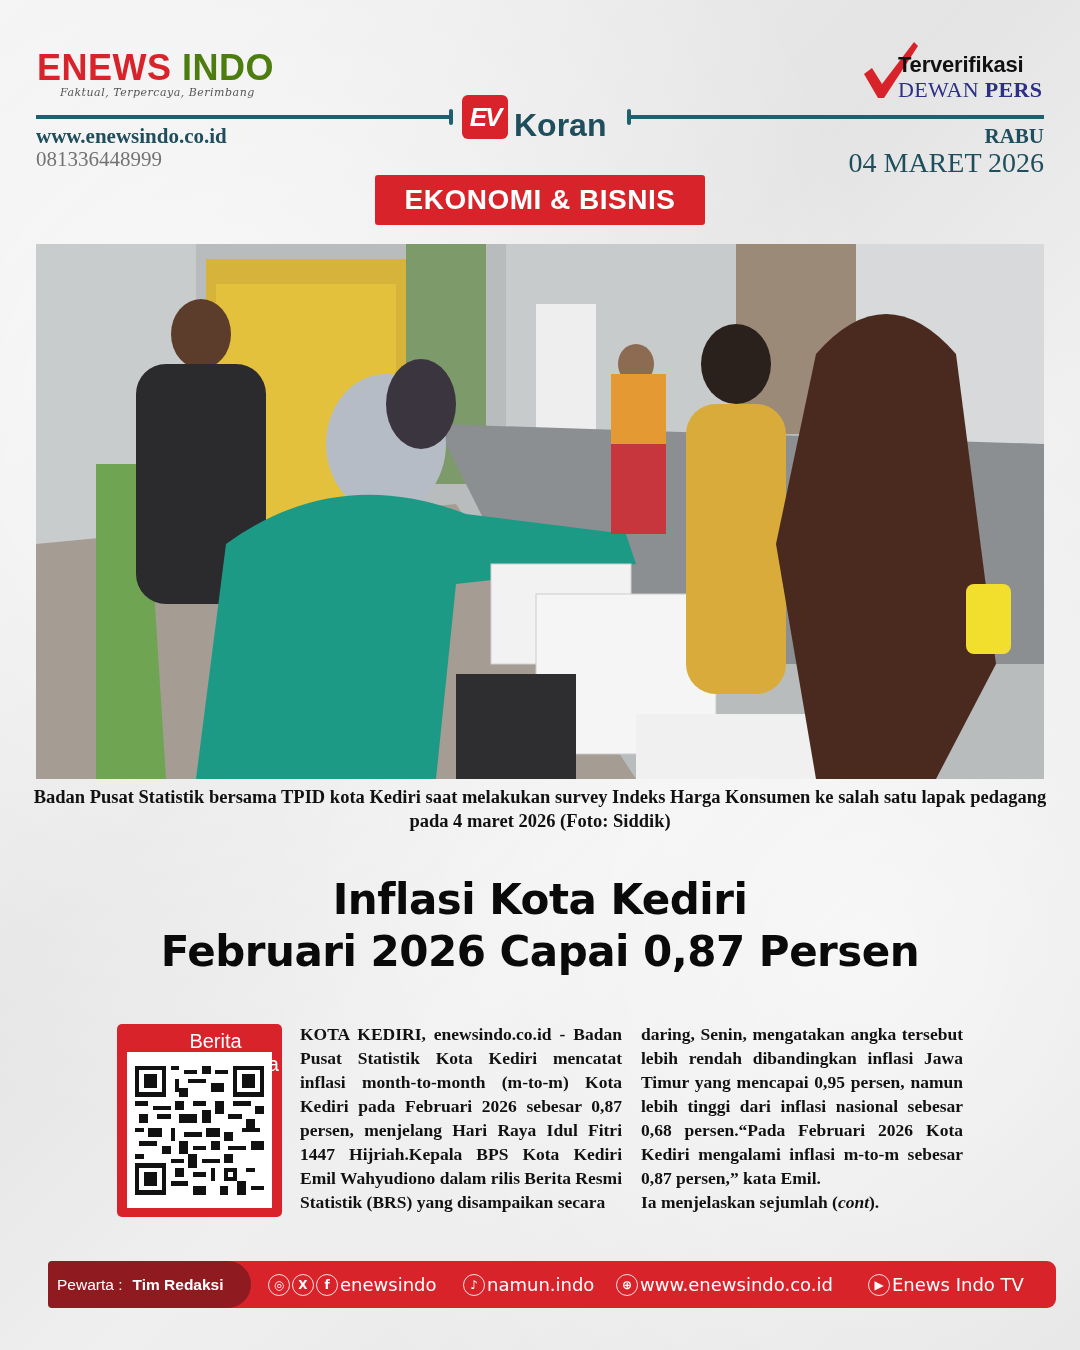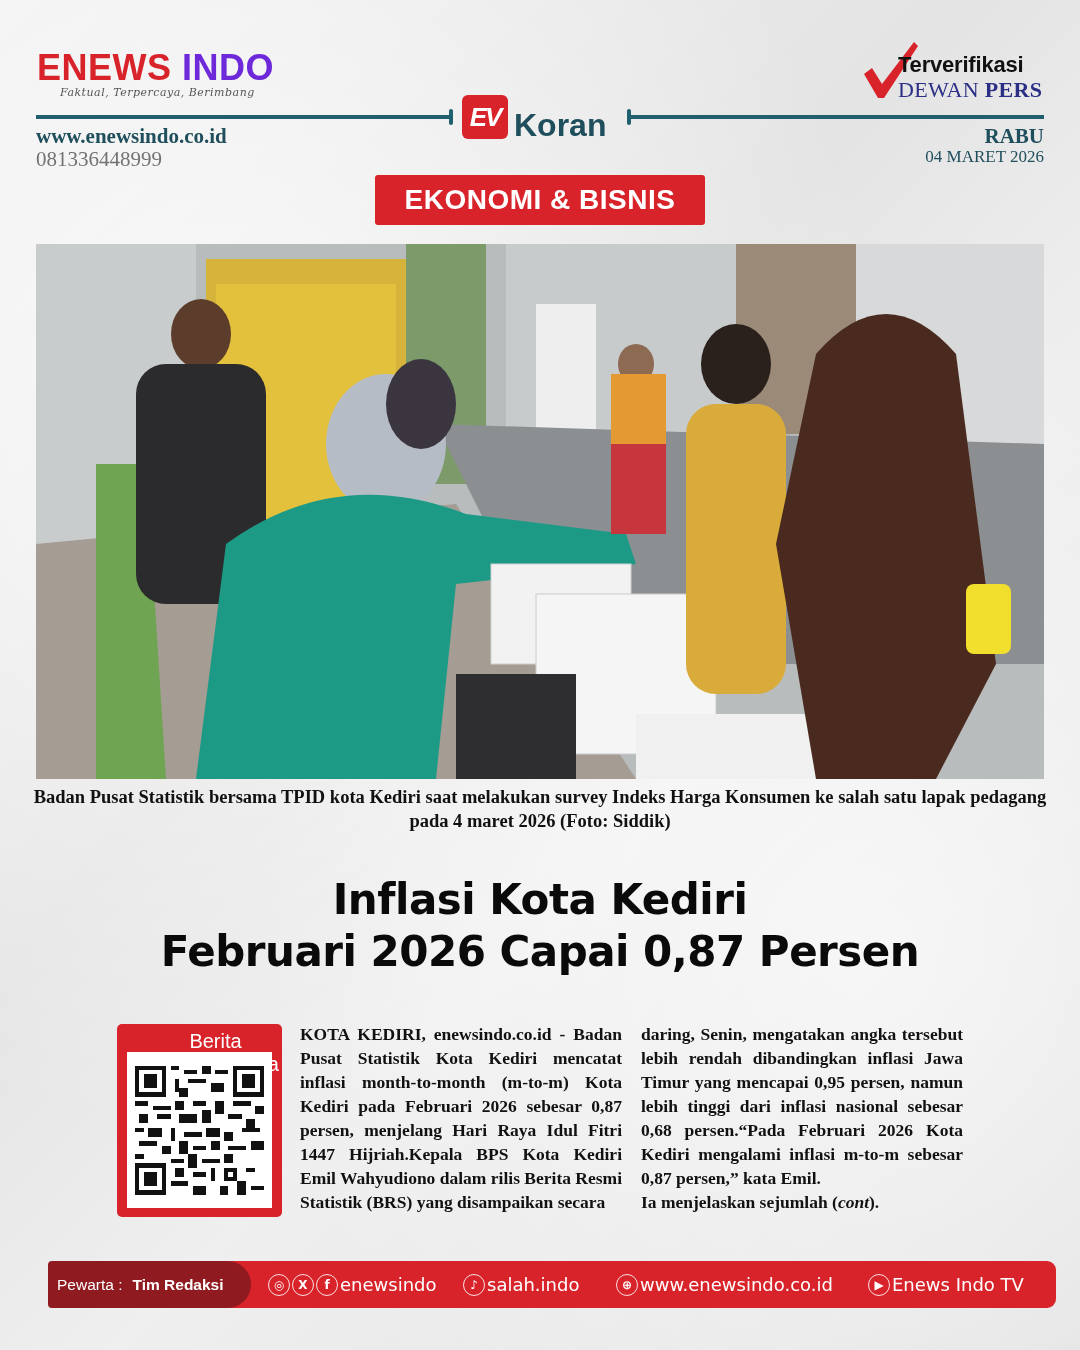--- a/index.html
+++ b/index.html
@@ -25,7 +25,7 @@
     line-height: 40px;
   }
   .logo-title .red { color: #d8232a; }
-  .logo-title .blue { color: #6d28d9; text-align: right; }
+  .logo-title .blue { color: #4d7c0f; text-align: right; }
   .tagline {
     left: 60px; top: 86px;
     font-family: "DejaVu Serif", serif; font-style: italic;

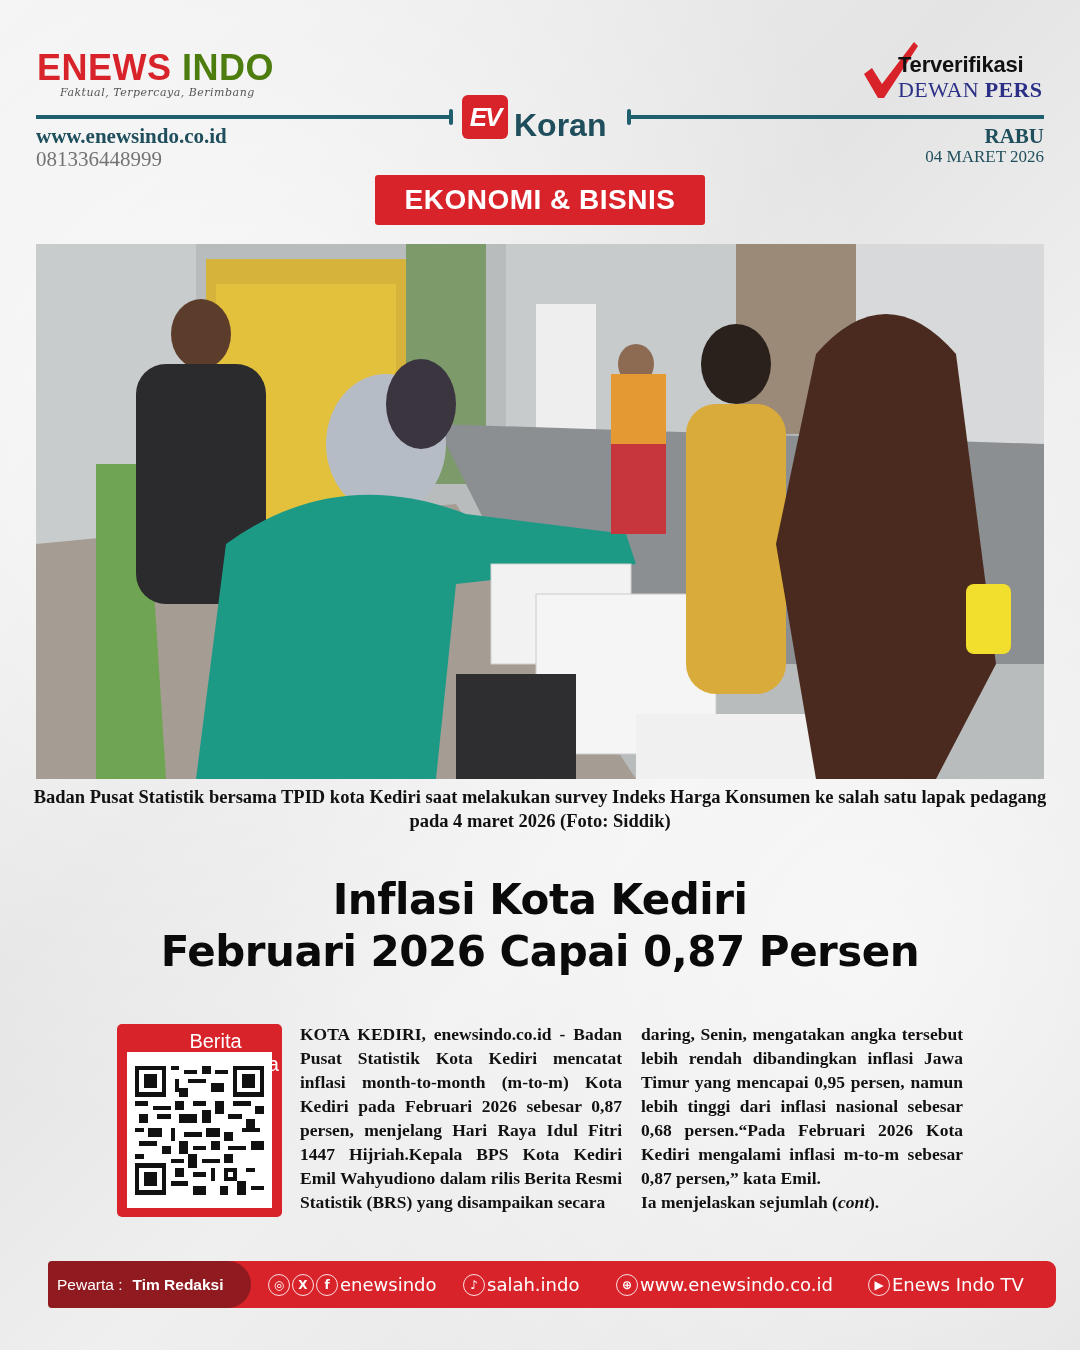--- a/index.html
+++ b/index.html
@@ -83,7 +83,7 @@
   .date {
     right: 36px; top: 147px; text-align: left;
     font-family: "Liberation Serif", serif;
-    font-size: 17px; color: #1f4e5c;
+    font-size: 28px; color: #1f4e5c;
   }
 
   

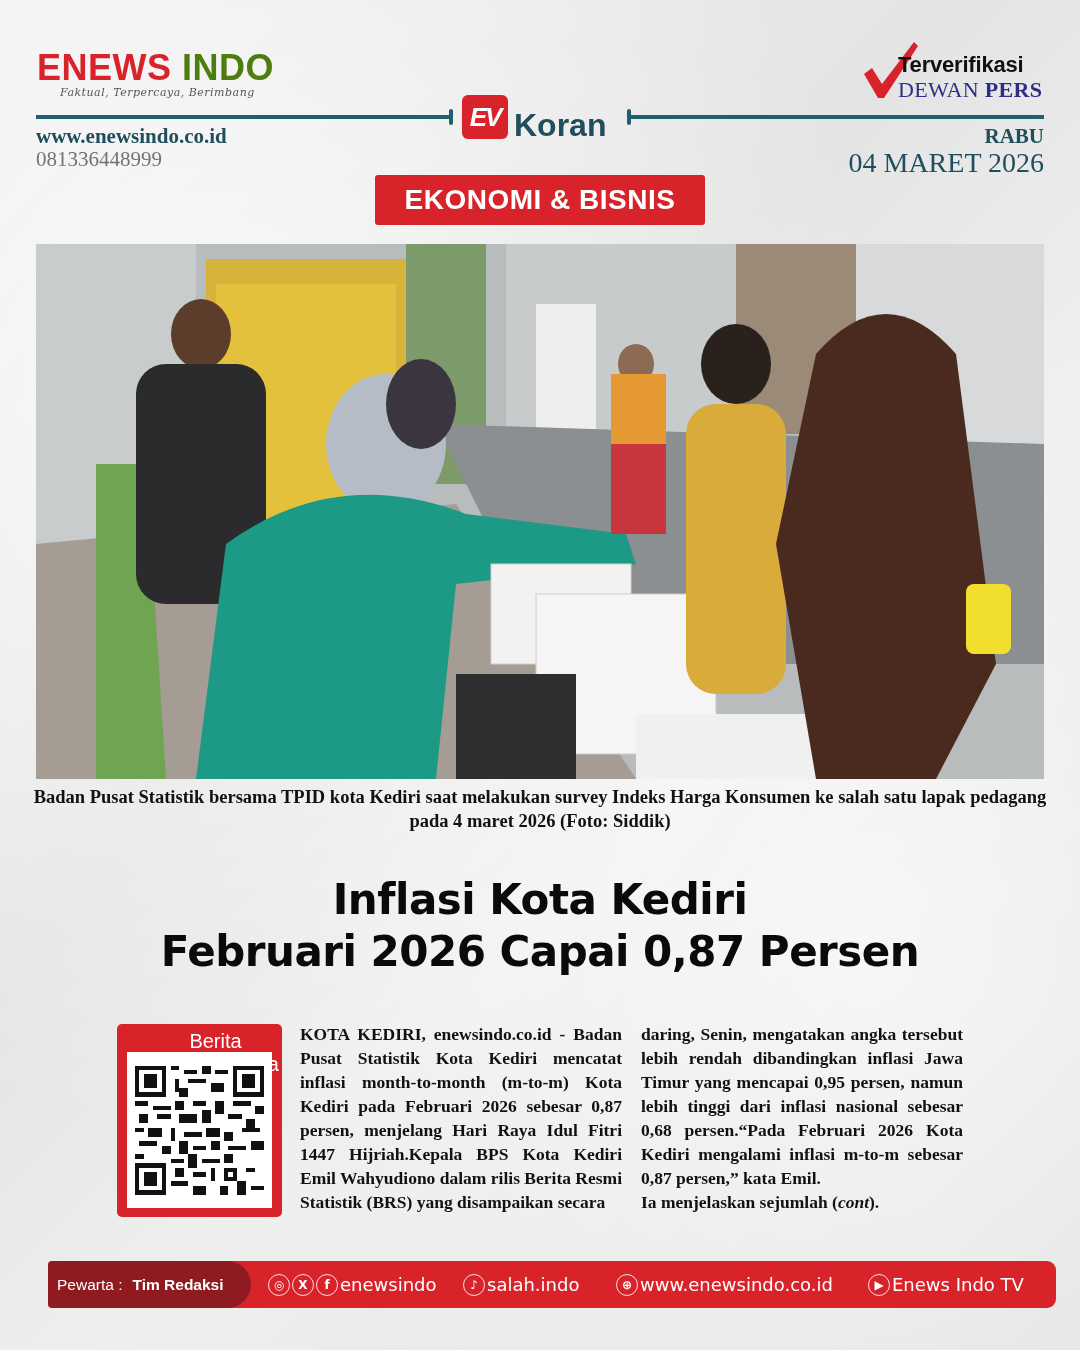--- a/index.html
+++ b/index.html
@@ -348,7 +348,7 @@
   </div>
   <div class="footer-item" style="left:415px;">
     <span class="ficon">♪</span>
-    <span>salah.indo</span>
+    <span>namun.indo</span>
   </div>
   <div class="footer-item" style="left:568px;">
     <span class="ficon">⊕</span>

